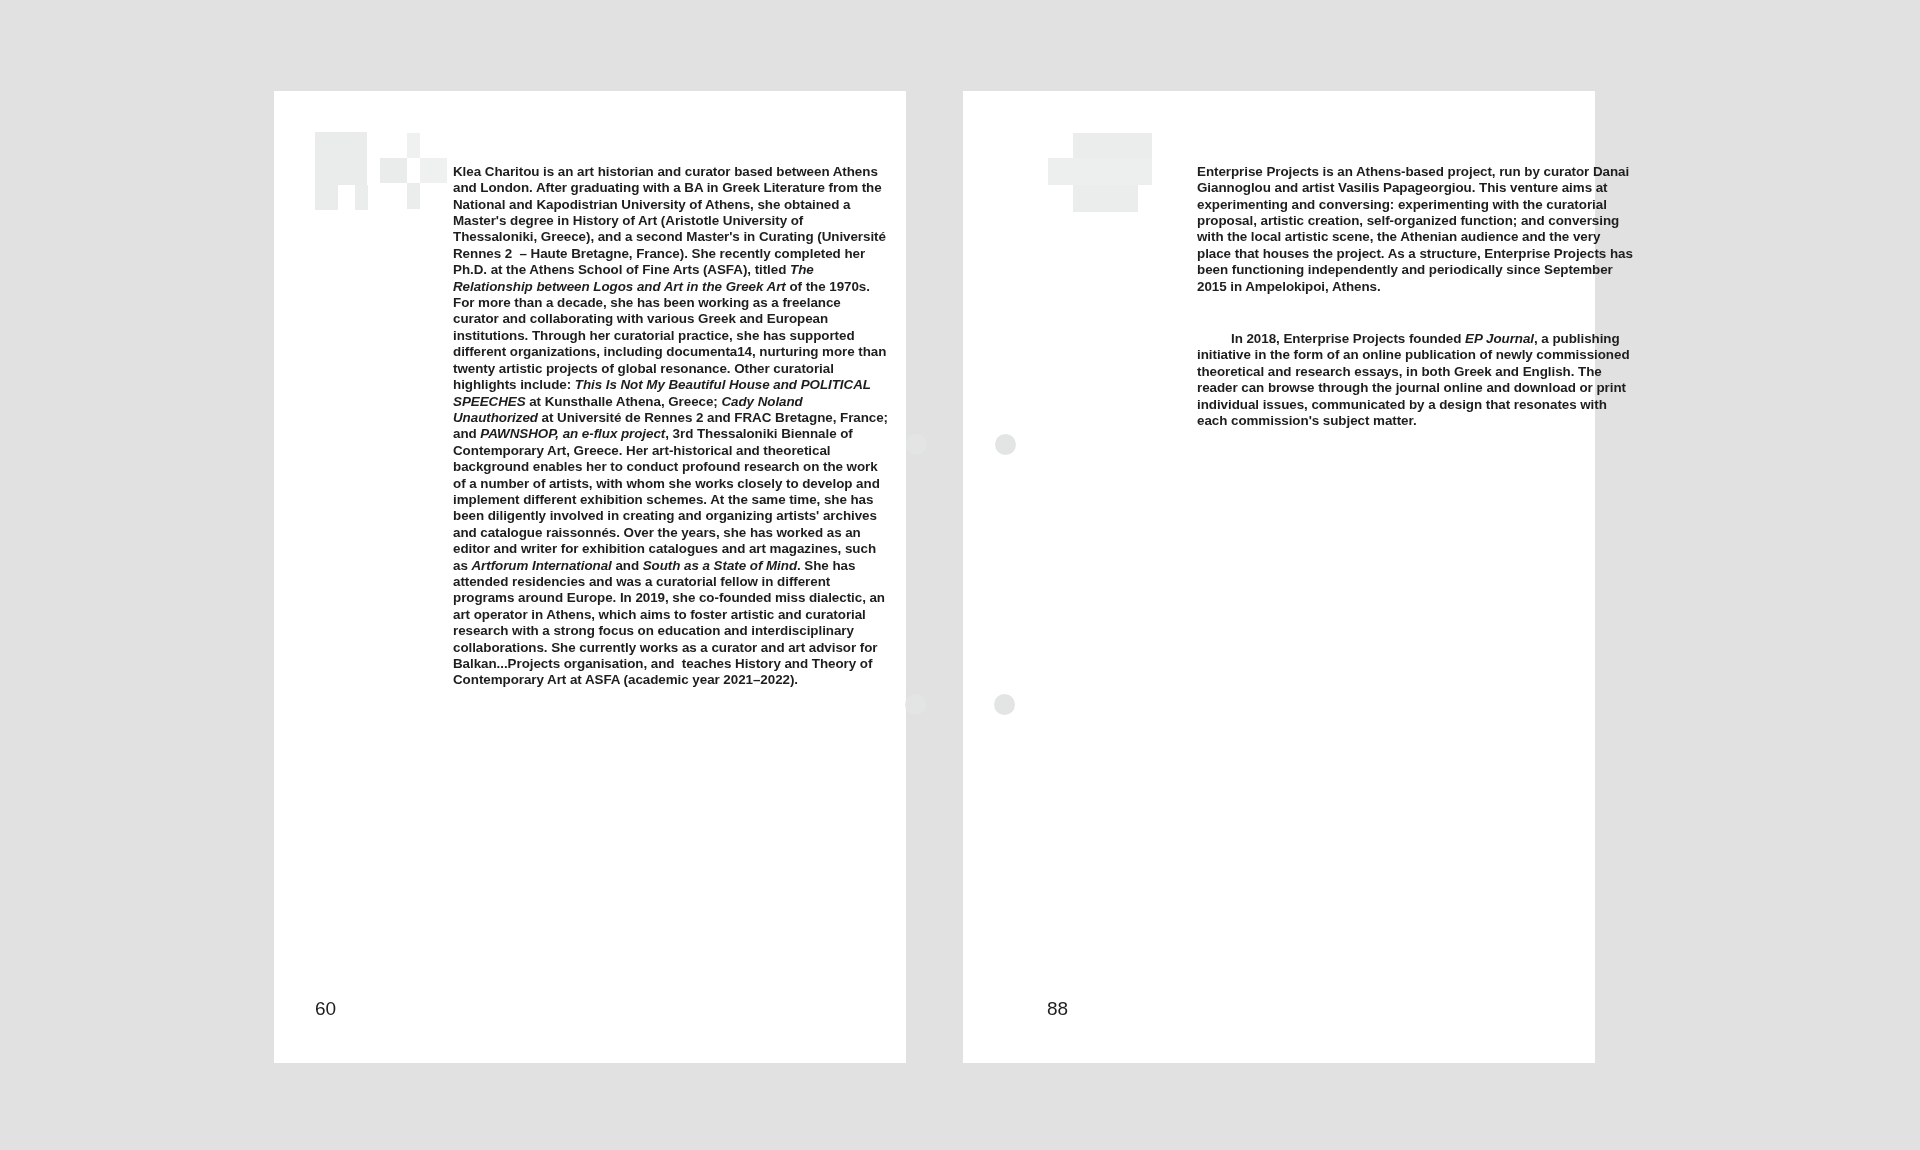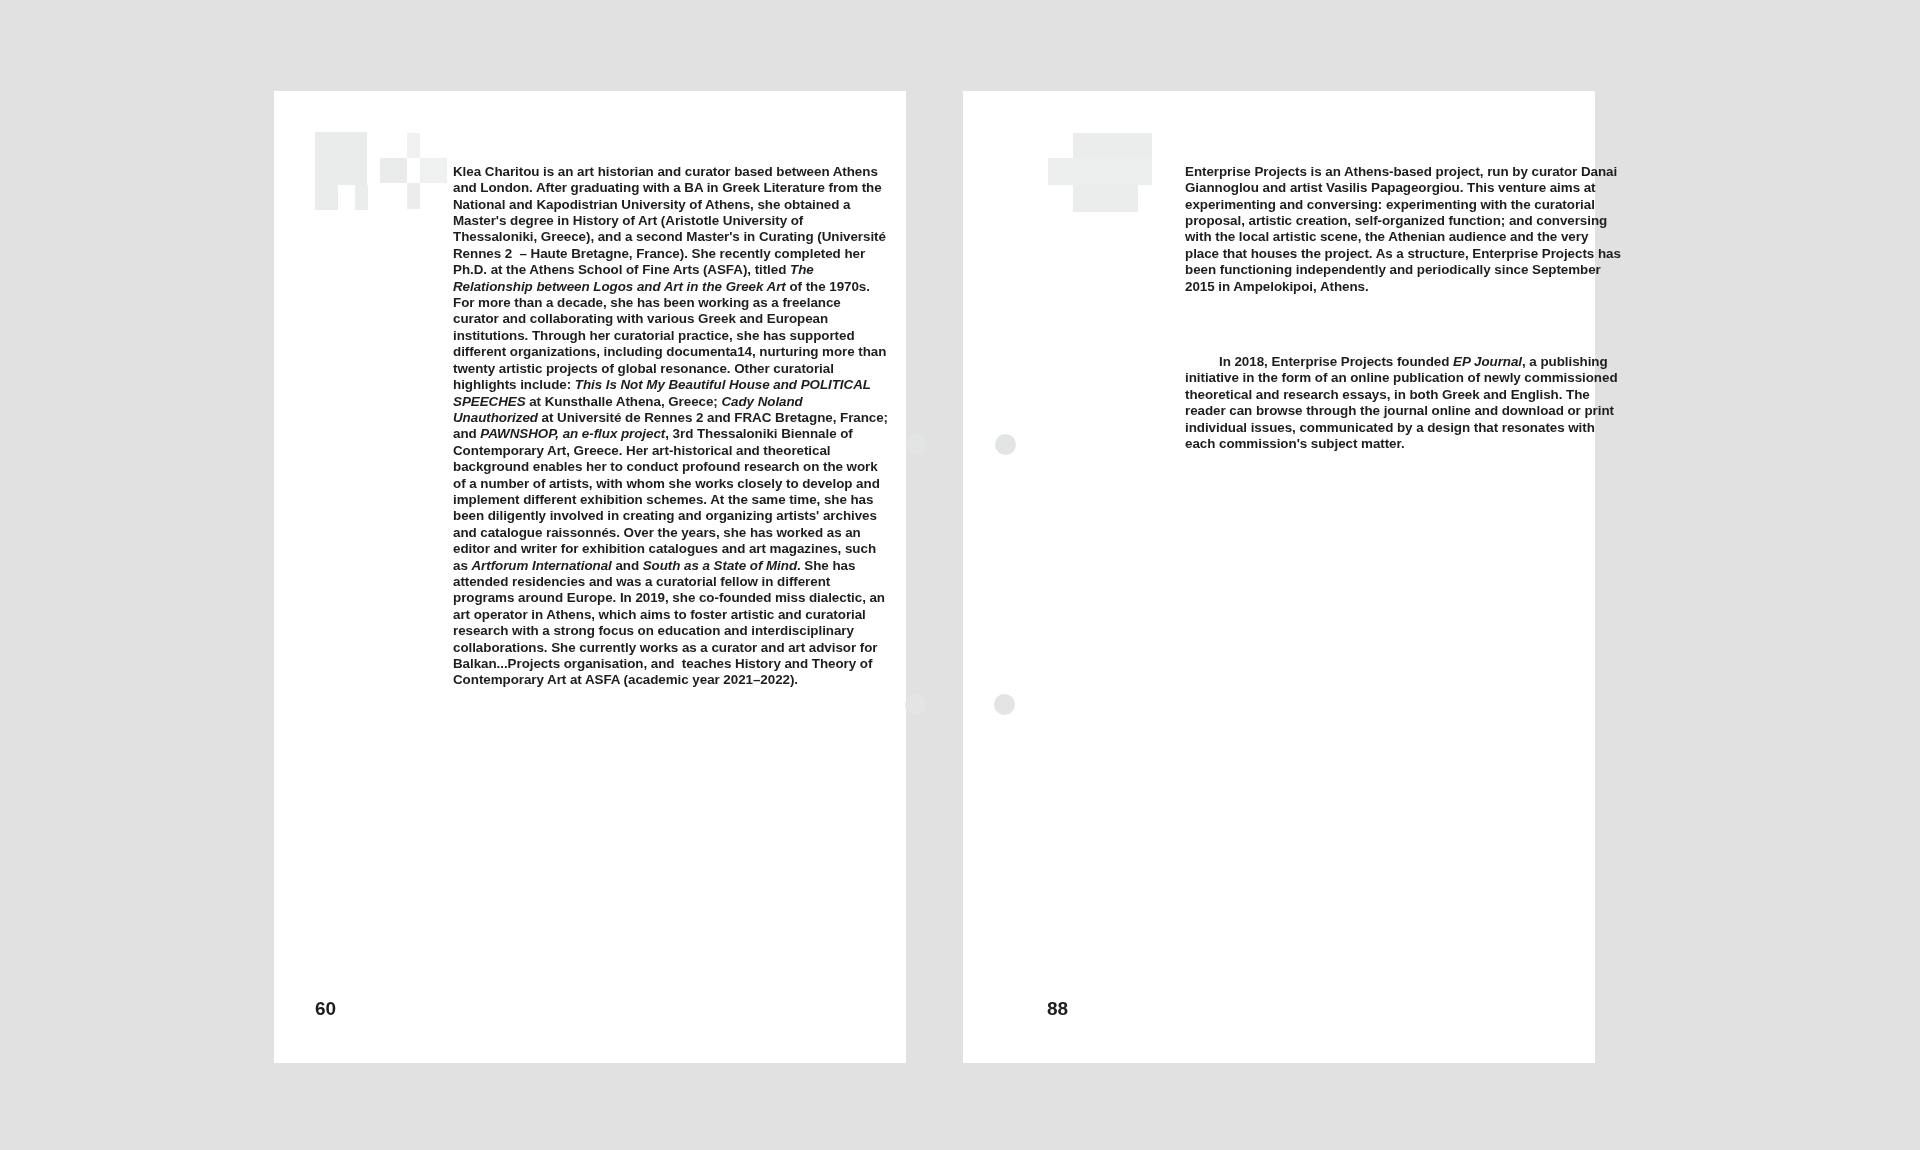--- a/index.html
+++ b/index.html
@@ -39,7 +39,7 @@
   }
   .body-text p { white-space: pre-wrap; }
   .text-left  { left: 179px; }
-  .text-right { left: 222px; }
+  .text-right { left: 234px; }
   .para-indented { text-indent: 34px; margin-top: 26px; }
   .body-text i { font-style: italic; }
 

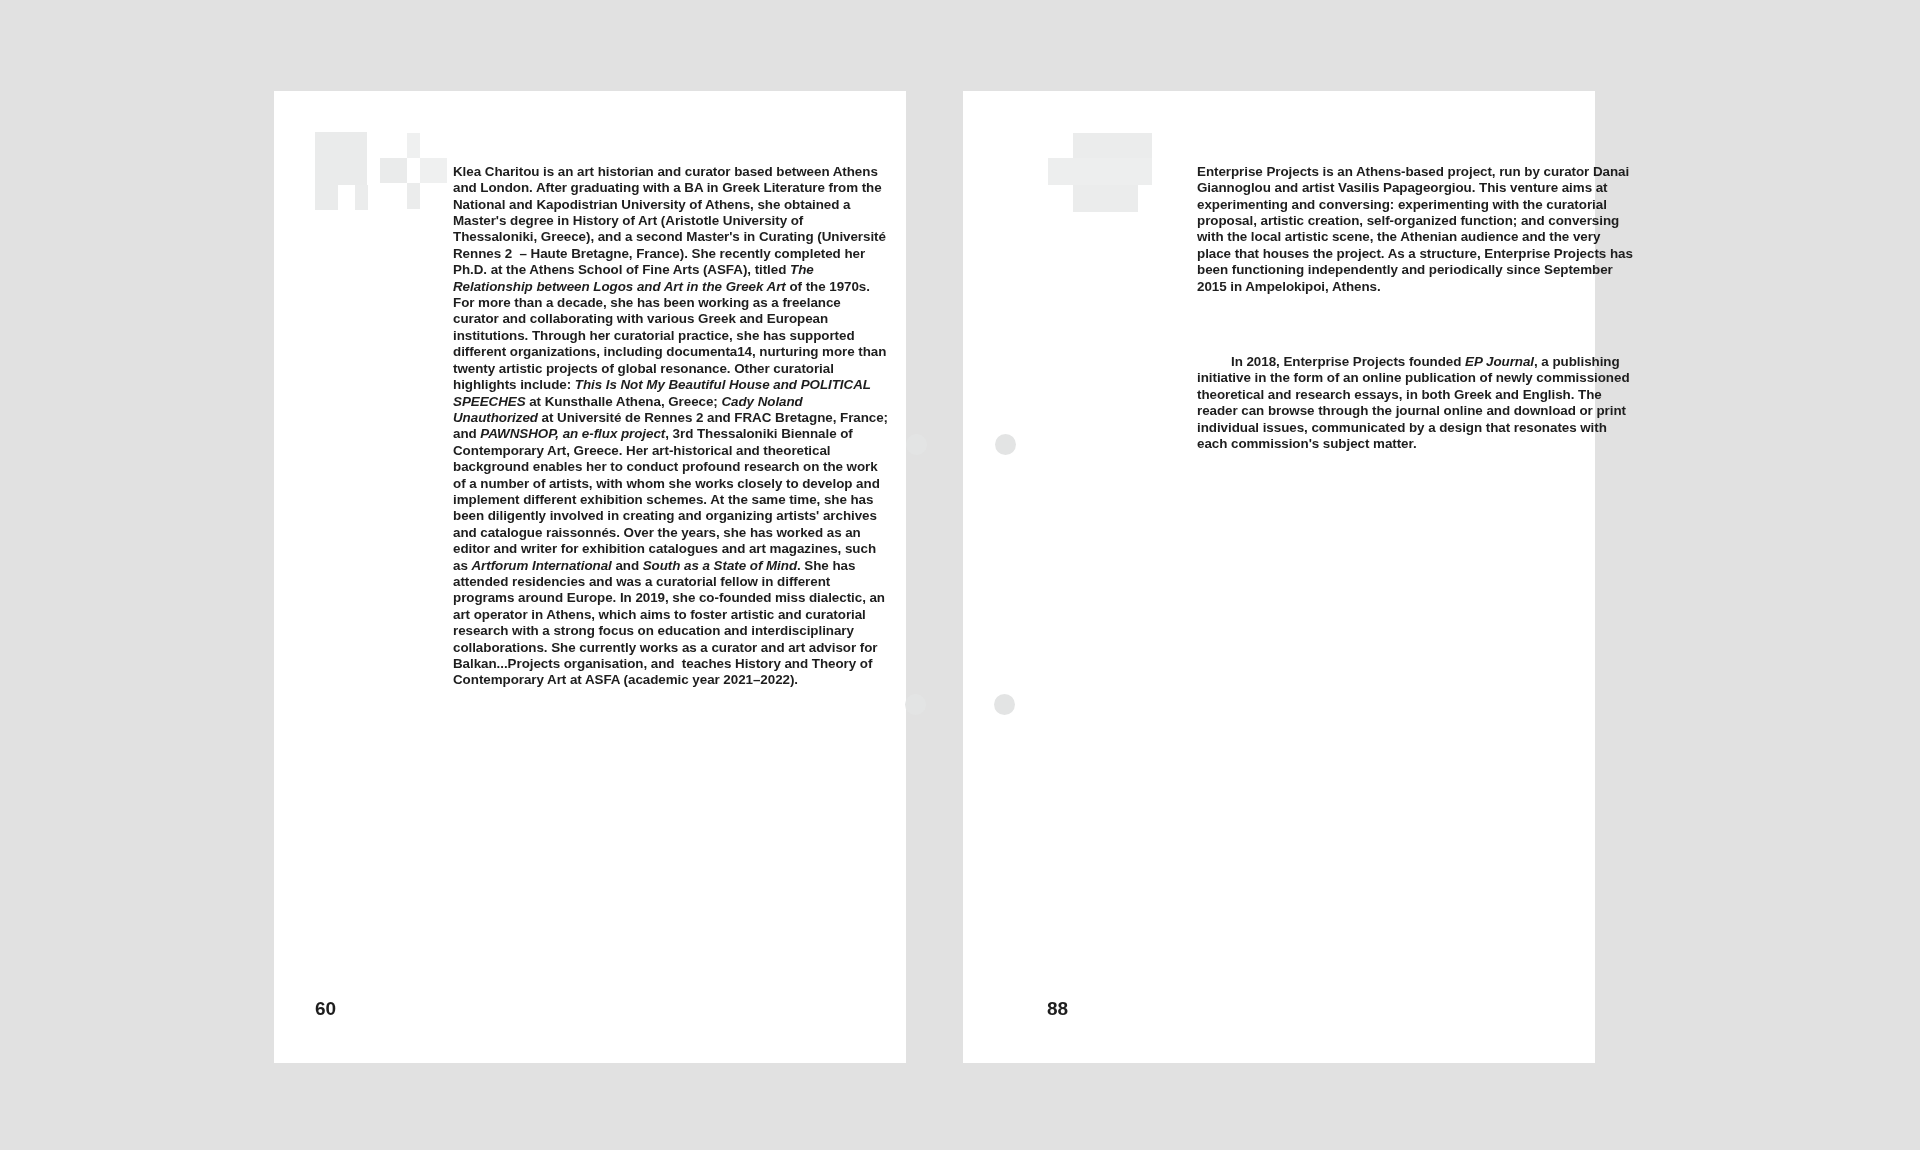--- a/index.html
+++ b/index.html
@@ -40,7 +40,7 @@
   .body-text p { white-space: pre-wrap; }
   .text-left  { left: 179px; }
   .text-right { left: 234px; }
-  .para-indented { text-indent: 34px; margin-top: 26px; }
+  .para-indented { text-indent: 34px; margin-top: 3px; }
   .body-text i { font-style: italic; }
 
   .page-number {

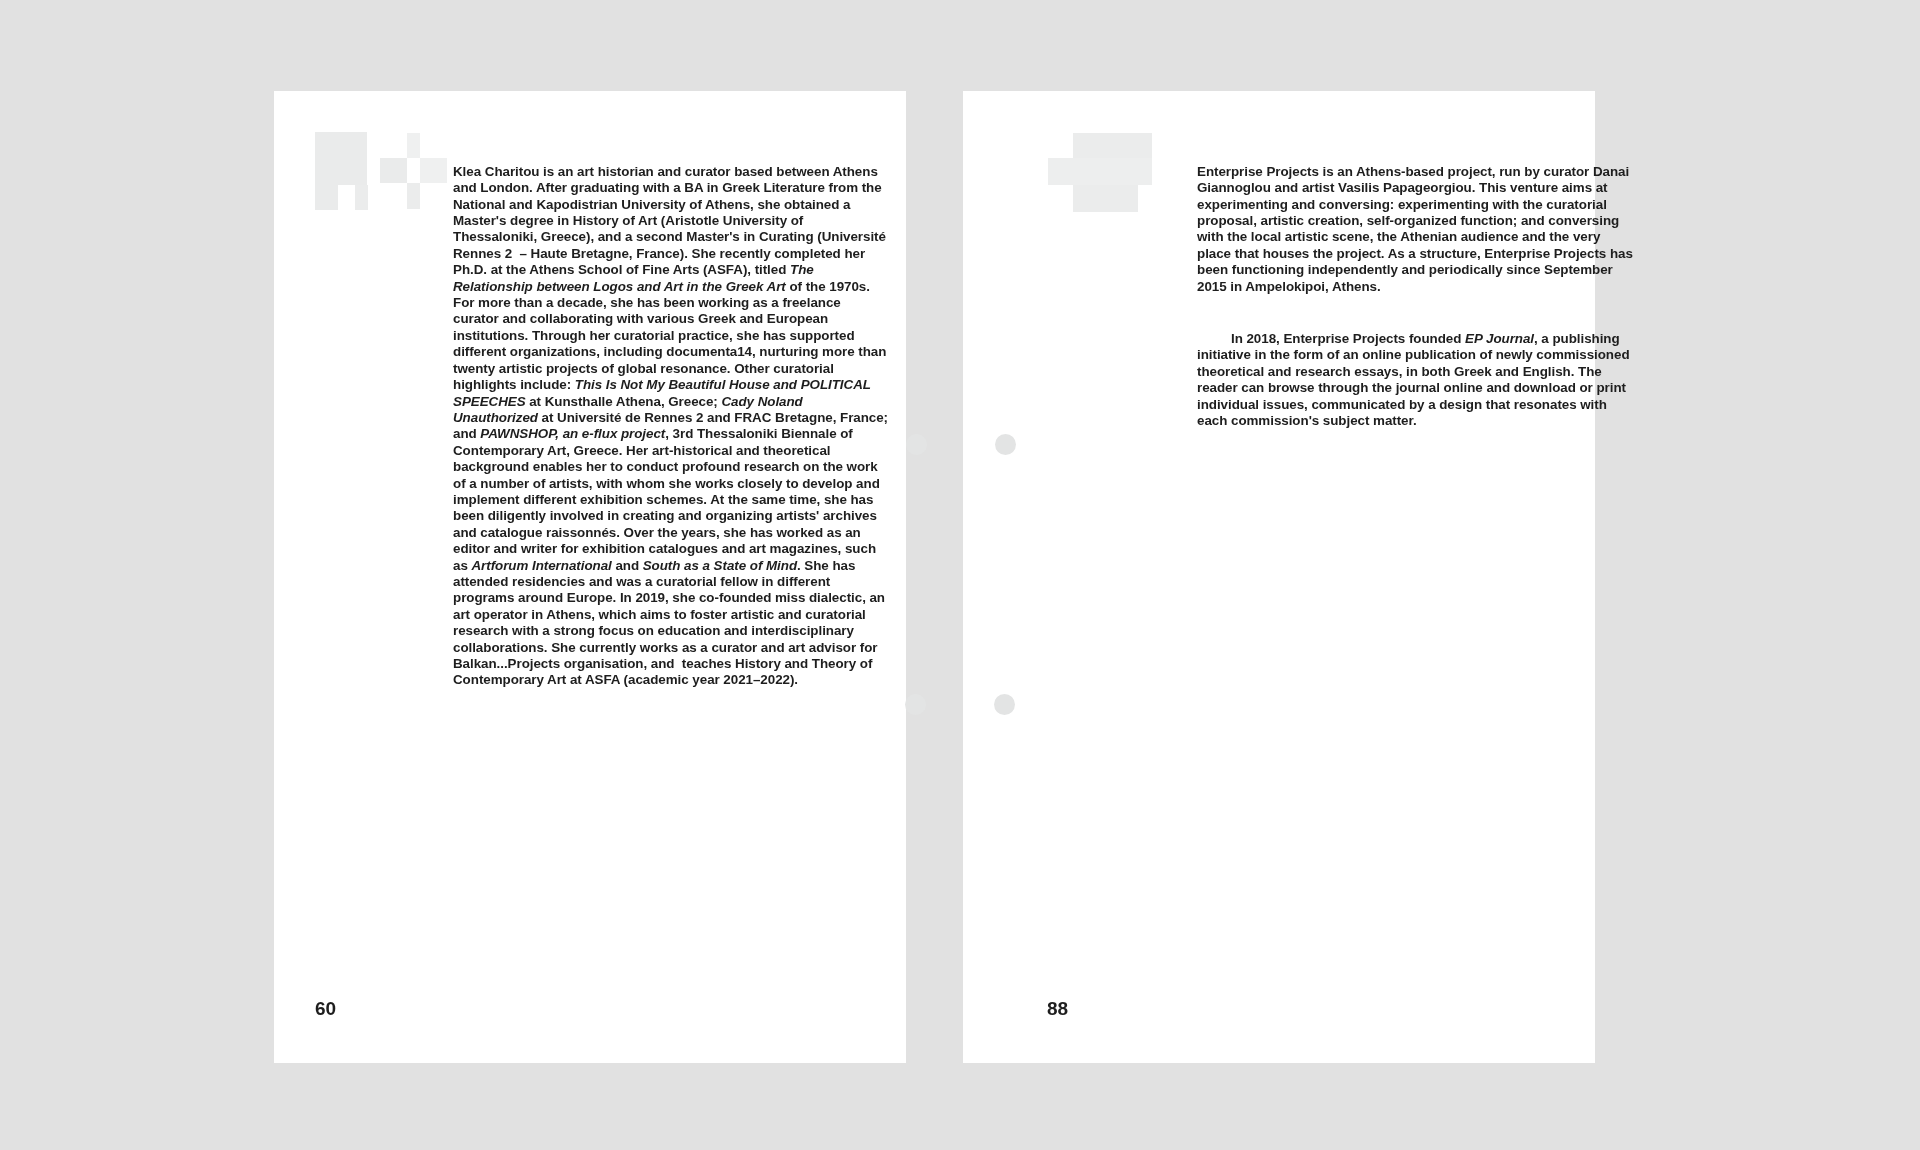--- a/index.html
+++ b/index.html
@@ -48,7 +48,7 @@
     top: 907px;
     font-size: 19px;
     line-height: 22px;
-    font-weight: 700;
+    font-weight: 400;
     color: #1e1e1e;
   }
   .num-left  { left: 41px; }

